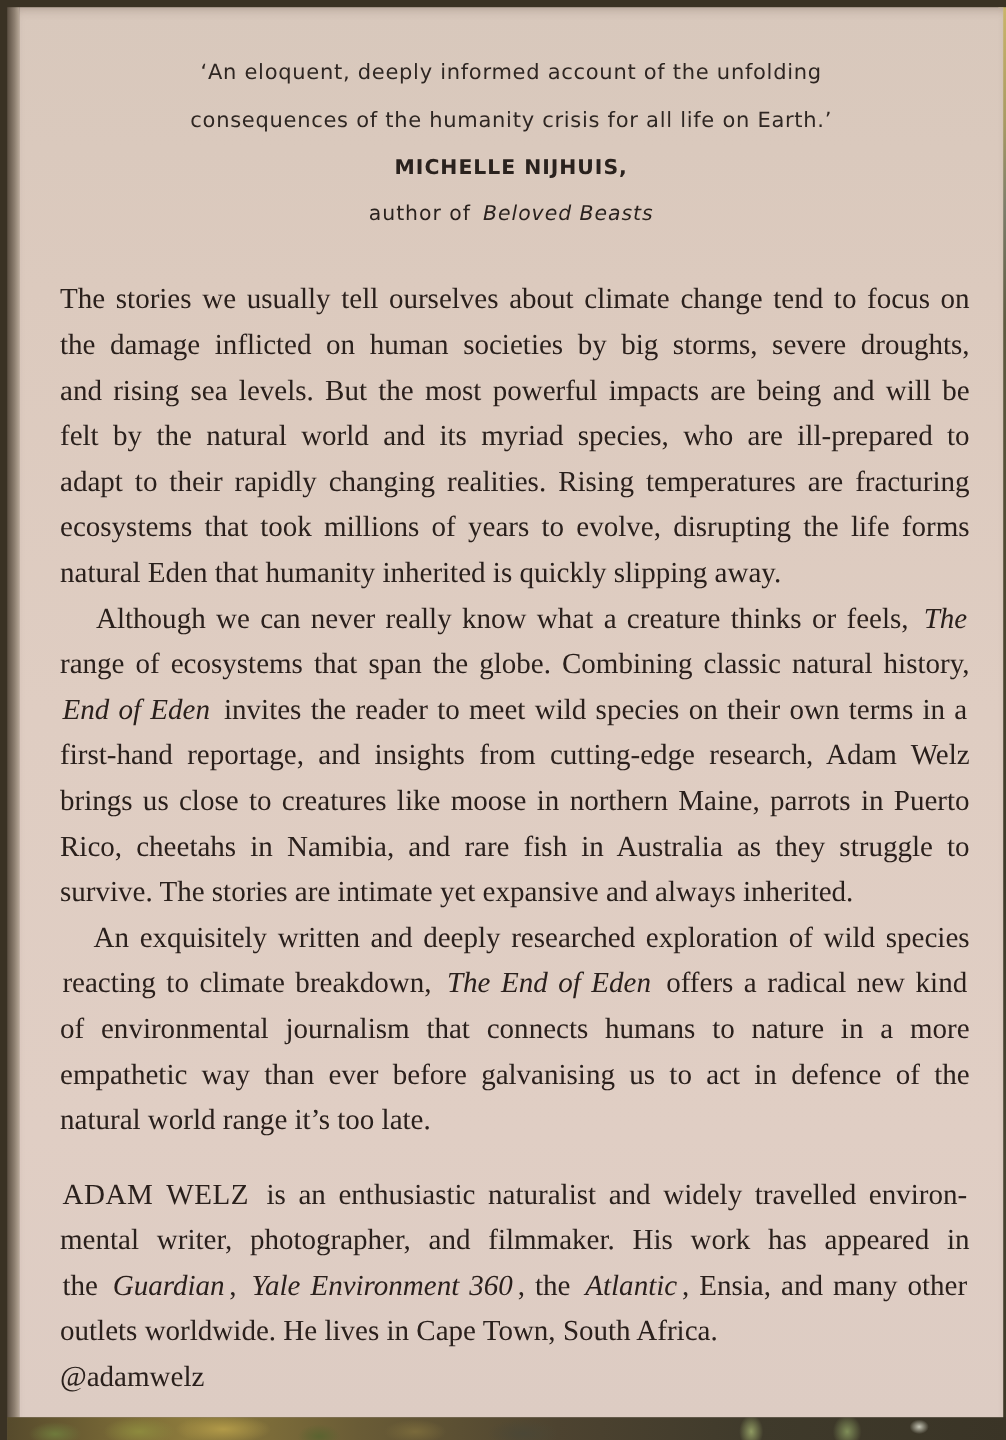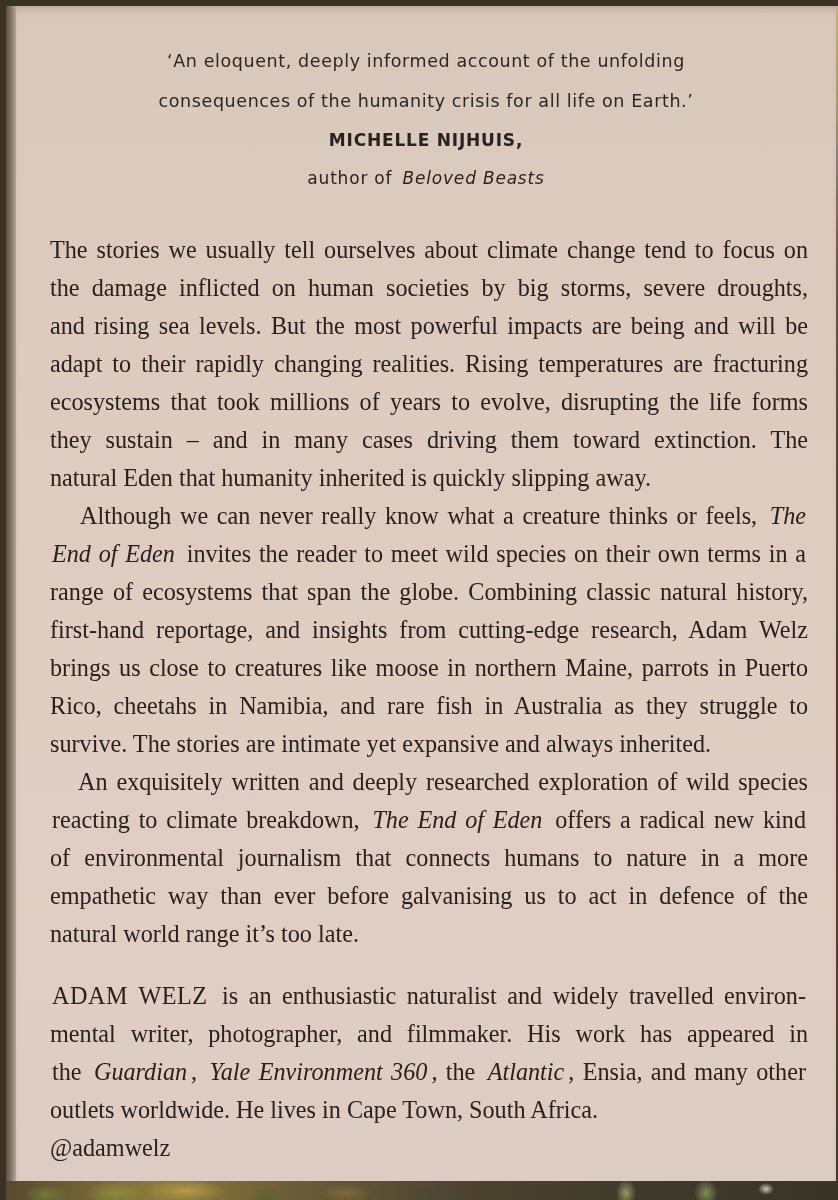--- a/index.html
+++ b/index.html
@@ -129,6 +129,7 @@
     <span class="line">The stories we usually tell ourselves about climate change tend to focus on</span>
     <span class="line">the damage inflicted on human societies by big storms, severe droughts,</span>
     <span class="line">and rising sea levels. But the most powerful impacts are being and will be</span>
+    <span class="line">felt by the natural world and its myriad species, who are ill-prepared to</span>
     <span class="line">adapt to their rapidly changing realities. Rising temperatures are fracturing</span>
     <span class="line">ecosystems that took millions of years to evolve, disrupting the life forms</span>
     <span class="line">they sustain – and in many cases driving them toward extinction. The</span>

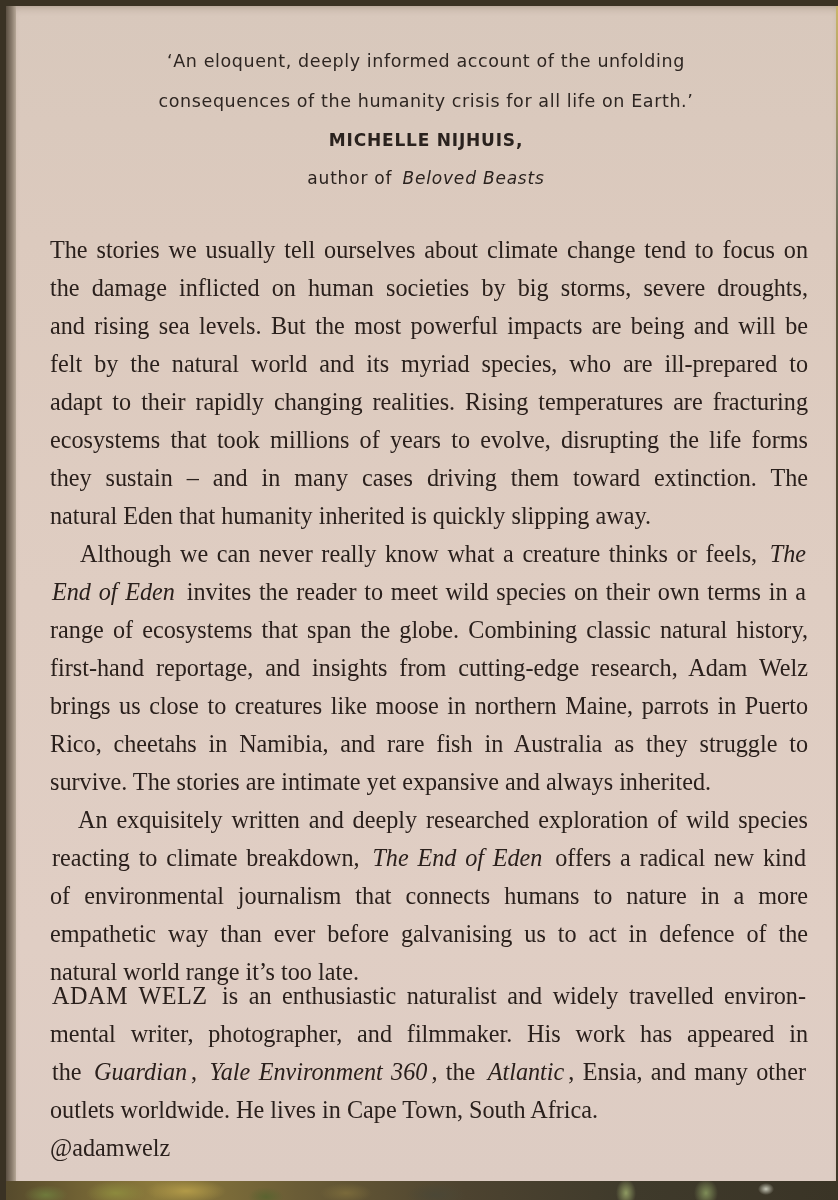--- a/index.html
+++ b/index.html
@@ -132,7 +132,6 @@
     <span class="line">felt by the natural world and its myriad species, who are ill-prepared to</span>
     <span class="line">adapt to their rapidly changing realities. Rising temperatures are fracturing</span>
     <span class="line">ecosystems that took millions of years to evolve, disrupting the life forms</span>
-    <span class="line">they sustain – and in many cases driving them toward extinction. The</span>
     <span class="line last">natural Eden that humanity inherited is quickly slipping away.</span>
 
     <span class="line indent"><span>Although we can never really know what a creature thinks or feels, </span><span class="it">The</span></span>

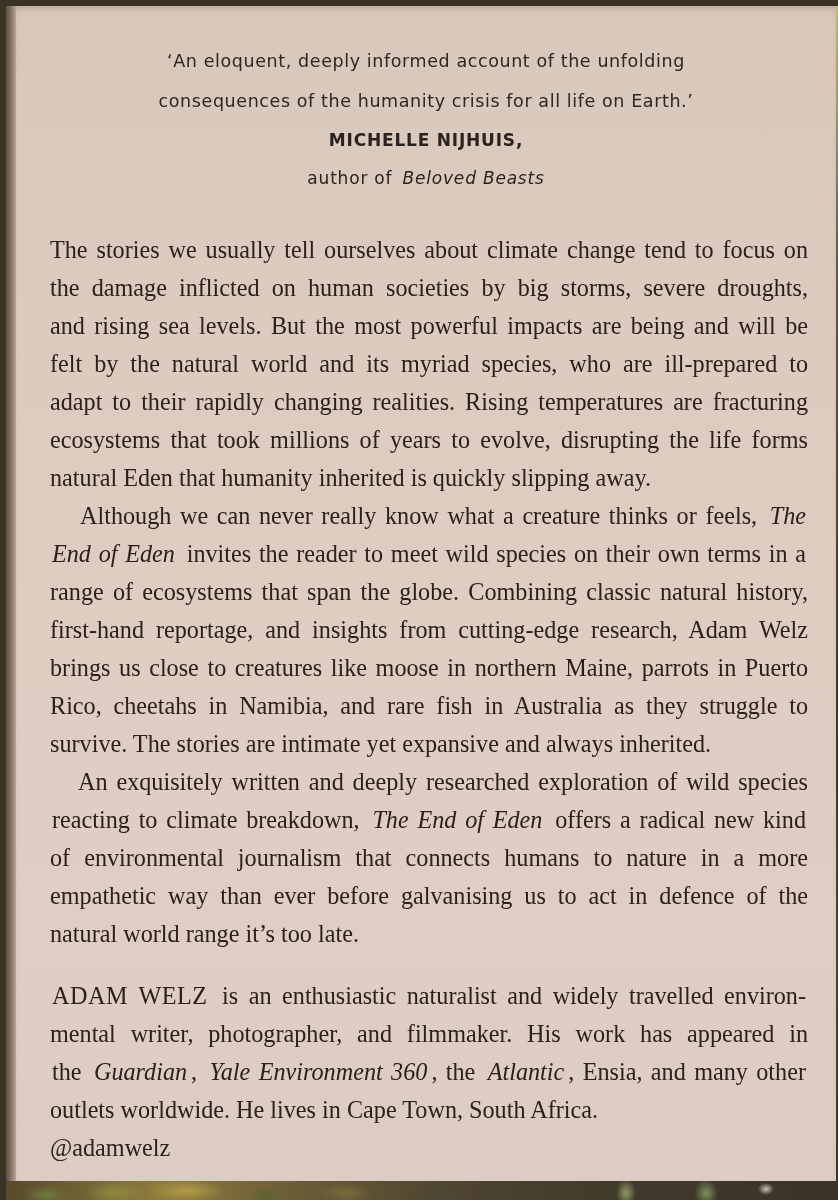--- a/index.html
+++ b/index.html
@@ -135,8 +135,8 @@
     <span class="line last">natural Eden that humanity inherited is quickly slipping away.</span>
 
     <span class="line indent"><span>Although we can never really know what a creature thinks or feels, </span><span class="it">The</span></span>
+    <span class="line">range of ecosystems that span the globe. Combining classic natural history,</span>
     <span class="line"><span class="it">End of Eden</span><span> invites the reader to meet wild species on their own terms in a</span></span>
-    <span class="line">range of ecosystems that span the globe. Combining classic natural history,</span>
     <span class="line">first-hand reportage, and insights from cutting-edge research, Adam Welz</span>
     <span class="line">brings us close to creatures like moose in northern Maine, parrots in Puerto</span>
     <span class="line">Rico, cheetahs in Namibia, and rare fish in Australia as they struggle to</span>

